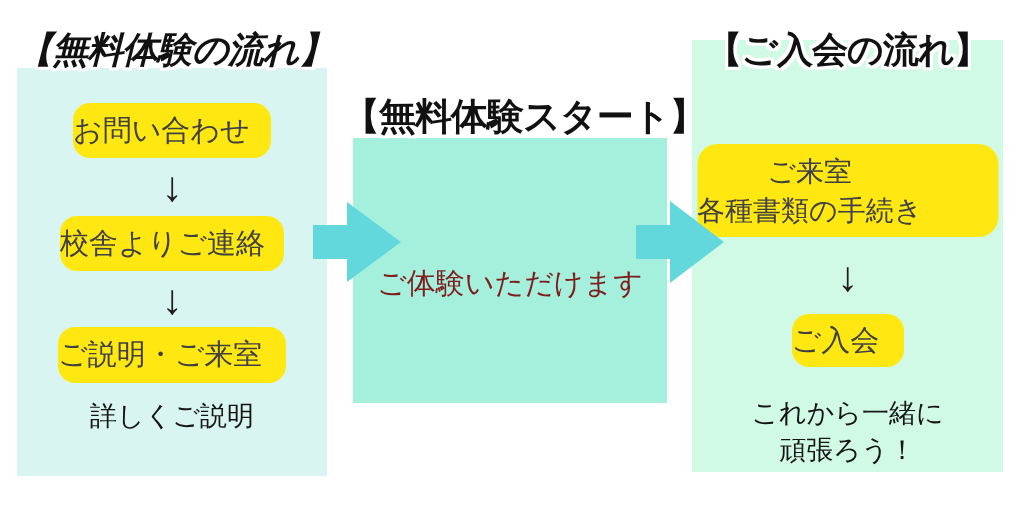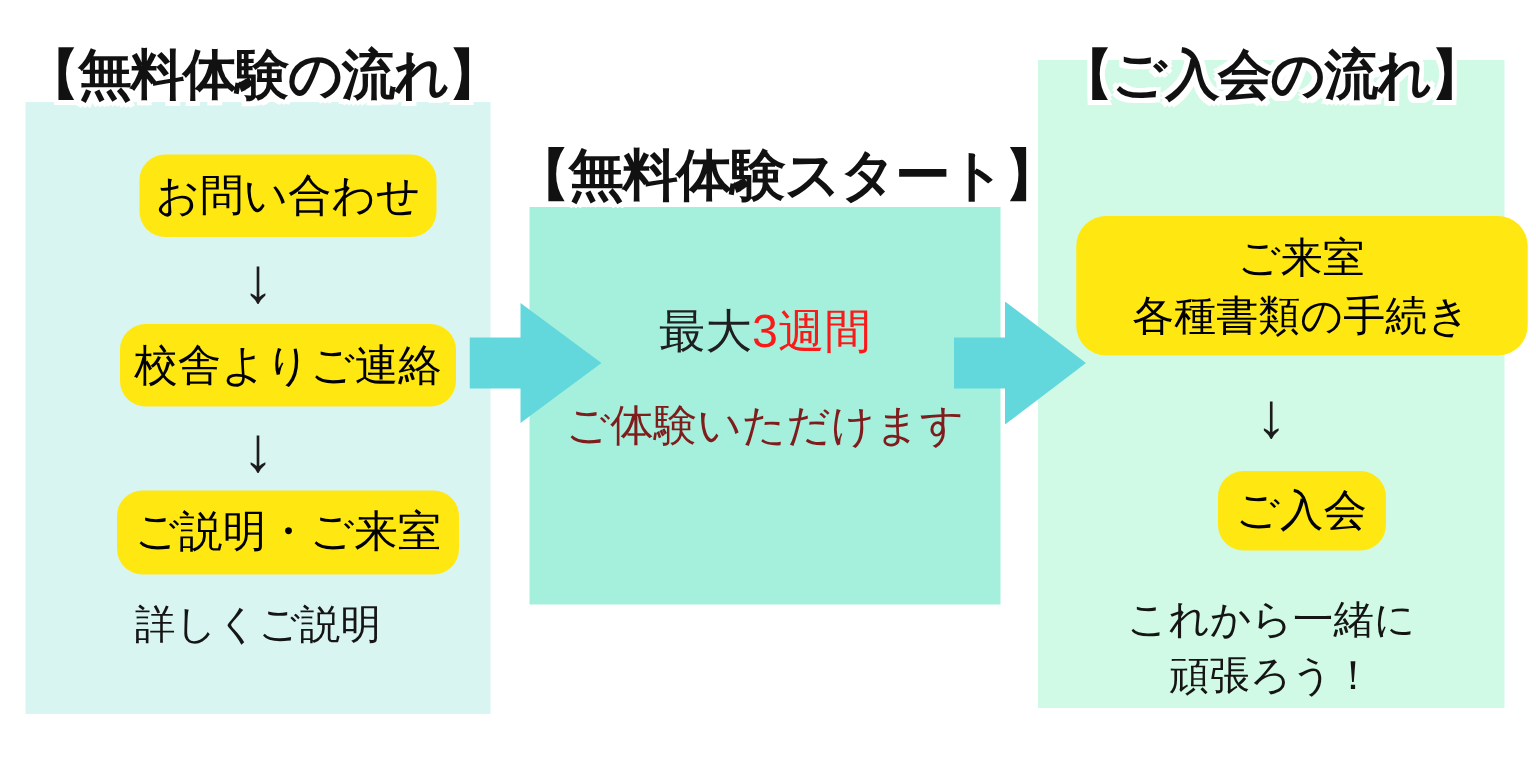--- a/index.html
+++ b/index.html
@@ -21,7 +21,7 @@
       -3px 0 0 #fff, 3px 0 0 #fff, 0 -3px 0 #fff, 0 3px 0 #fff,
       -2px -2px 0 #fff, 2px -2px 0 #fff, -2px 2px 0 #fff, 2px 2px 0 #fff;
   }
-  .title-left{left:17px;top:26px;width:310px;}
+  .title-left{left:17px;top:26px;width:310px;font-style:italic;}
   .title-center{left:343px;top:92px;width:334px;font-size:37px;}
   .title-right{left:692px;top:26px;width:311px;}
   

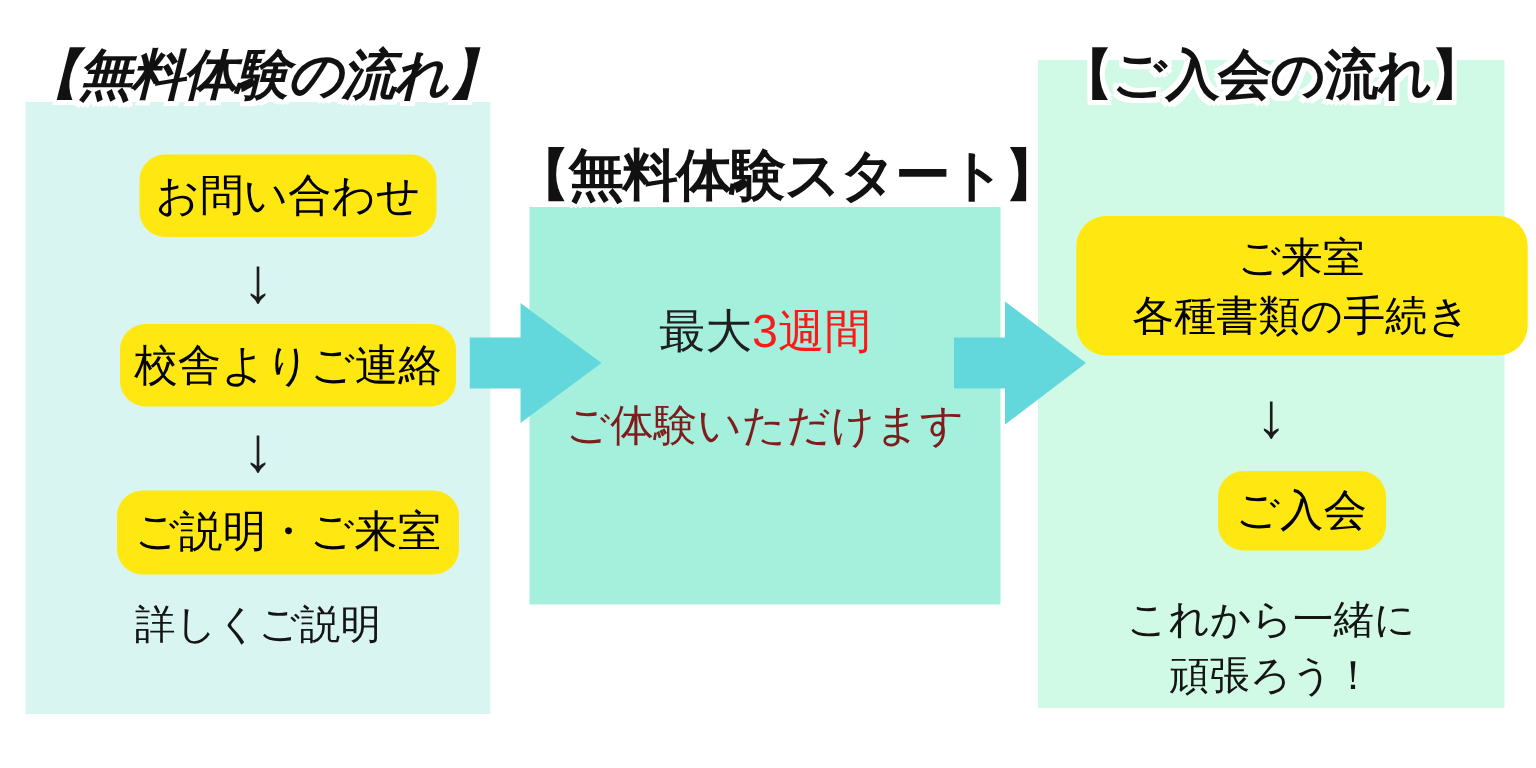--- a/index.html
+++ b/index.html
@@ -28,8 +28,8 @@
   .step-box{
     position:absolute;left:50%;transform:translateX(-50%);
     background:#ffe812;border-radius:17px;
-    display:flex;align-items:center;justify-content:center;
-    font-size:29px;color:#000000;white-space:nowrap;text-align:center;margin-left:20px;
+    display:flex;align-items:center;
+    font-size:29px;color:#404040;white-space:nowrap;text-align:center;
   }
   
   .down-arrow{

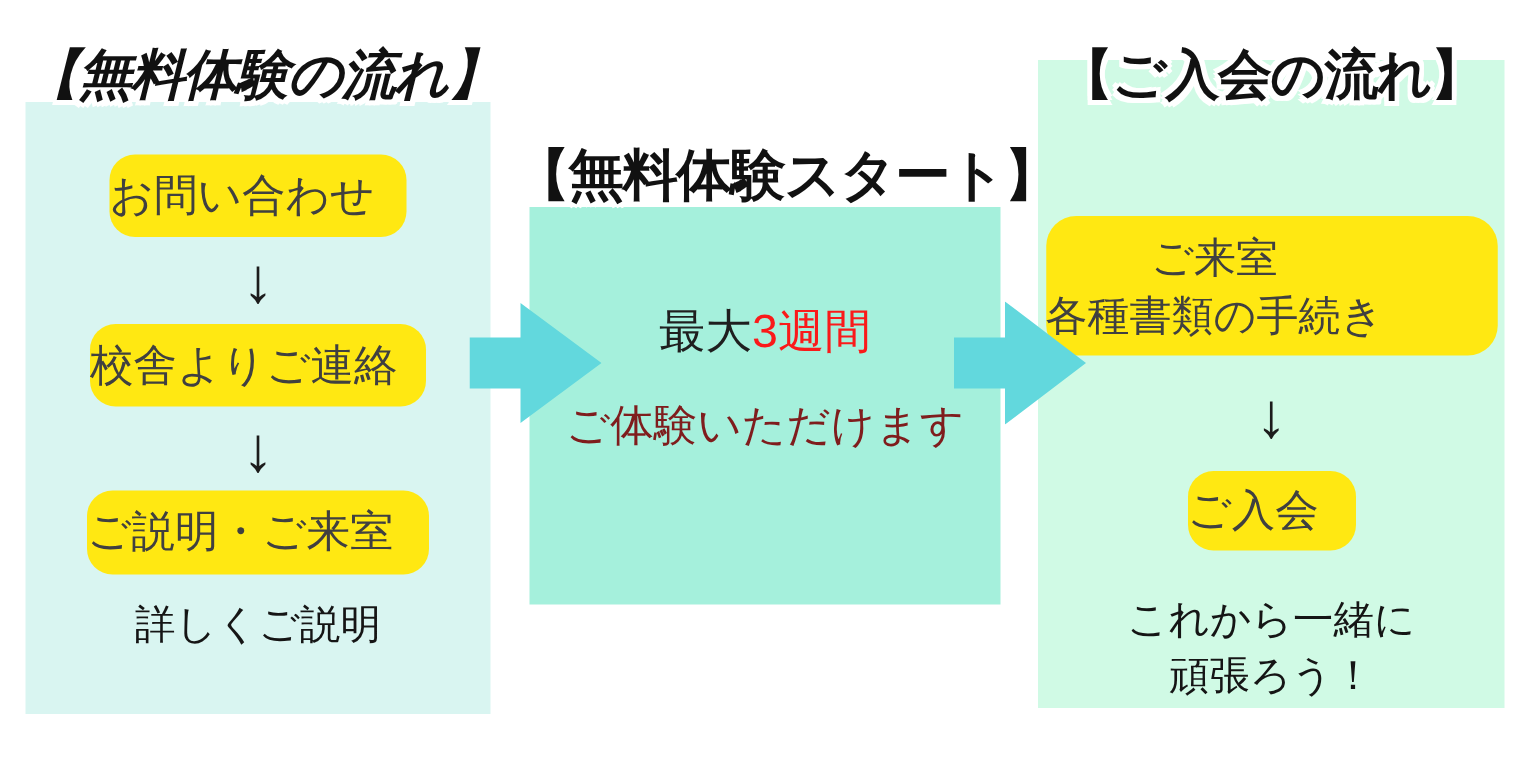--- a/index.html
+++ b/index.html
@@ -82,9 +82,6 @@
   <div class="big-title title-left">【無料体験の流れ】</div>
 
   <div class="center-box">
-    <div class="center-line1">
-      <span>最大</span><span class="red">3週間</span>
-    </div>
     <div class="center-line2">ご体験いただけます</div>
   </div>
   <div class="big-title title-center">【無料体験スタート】</div>

